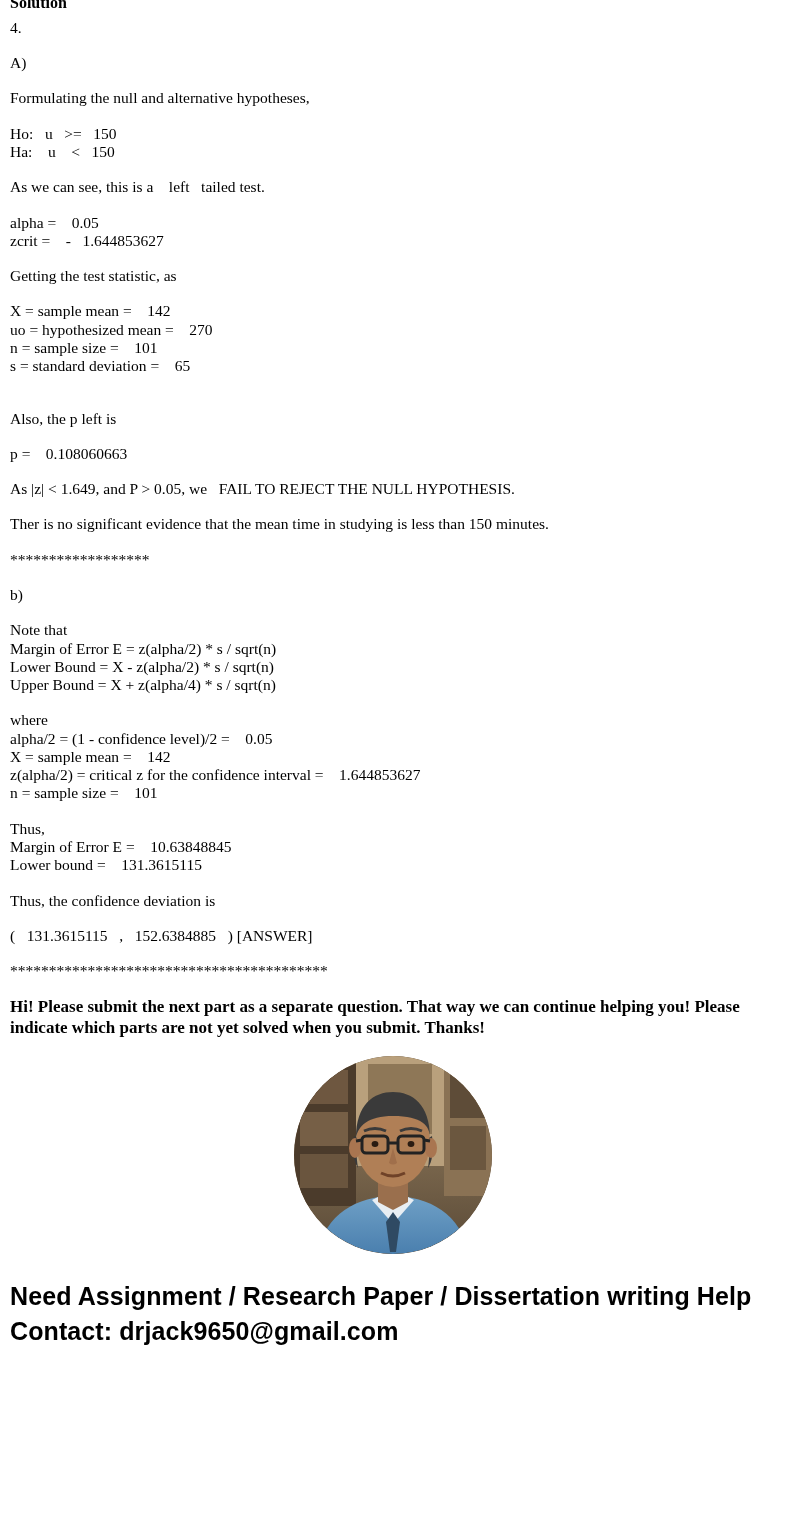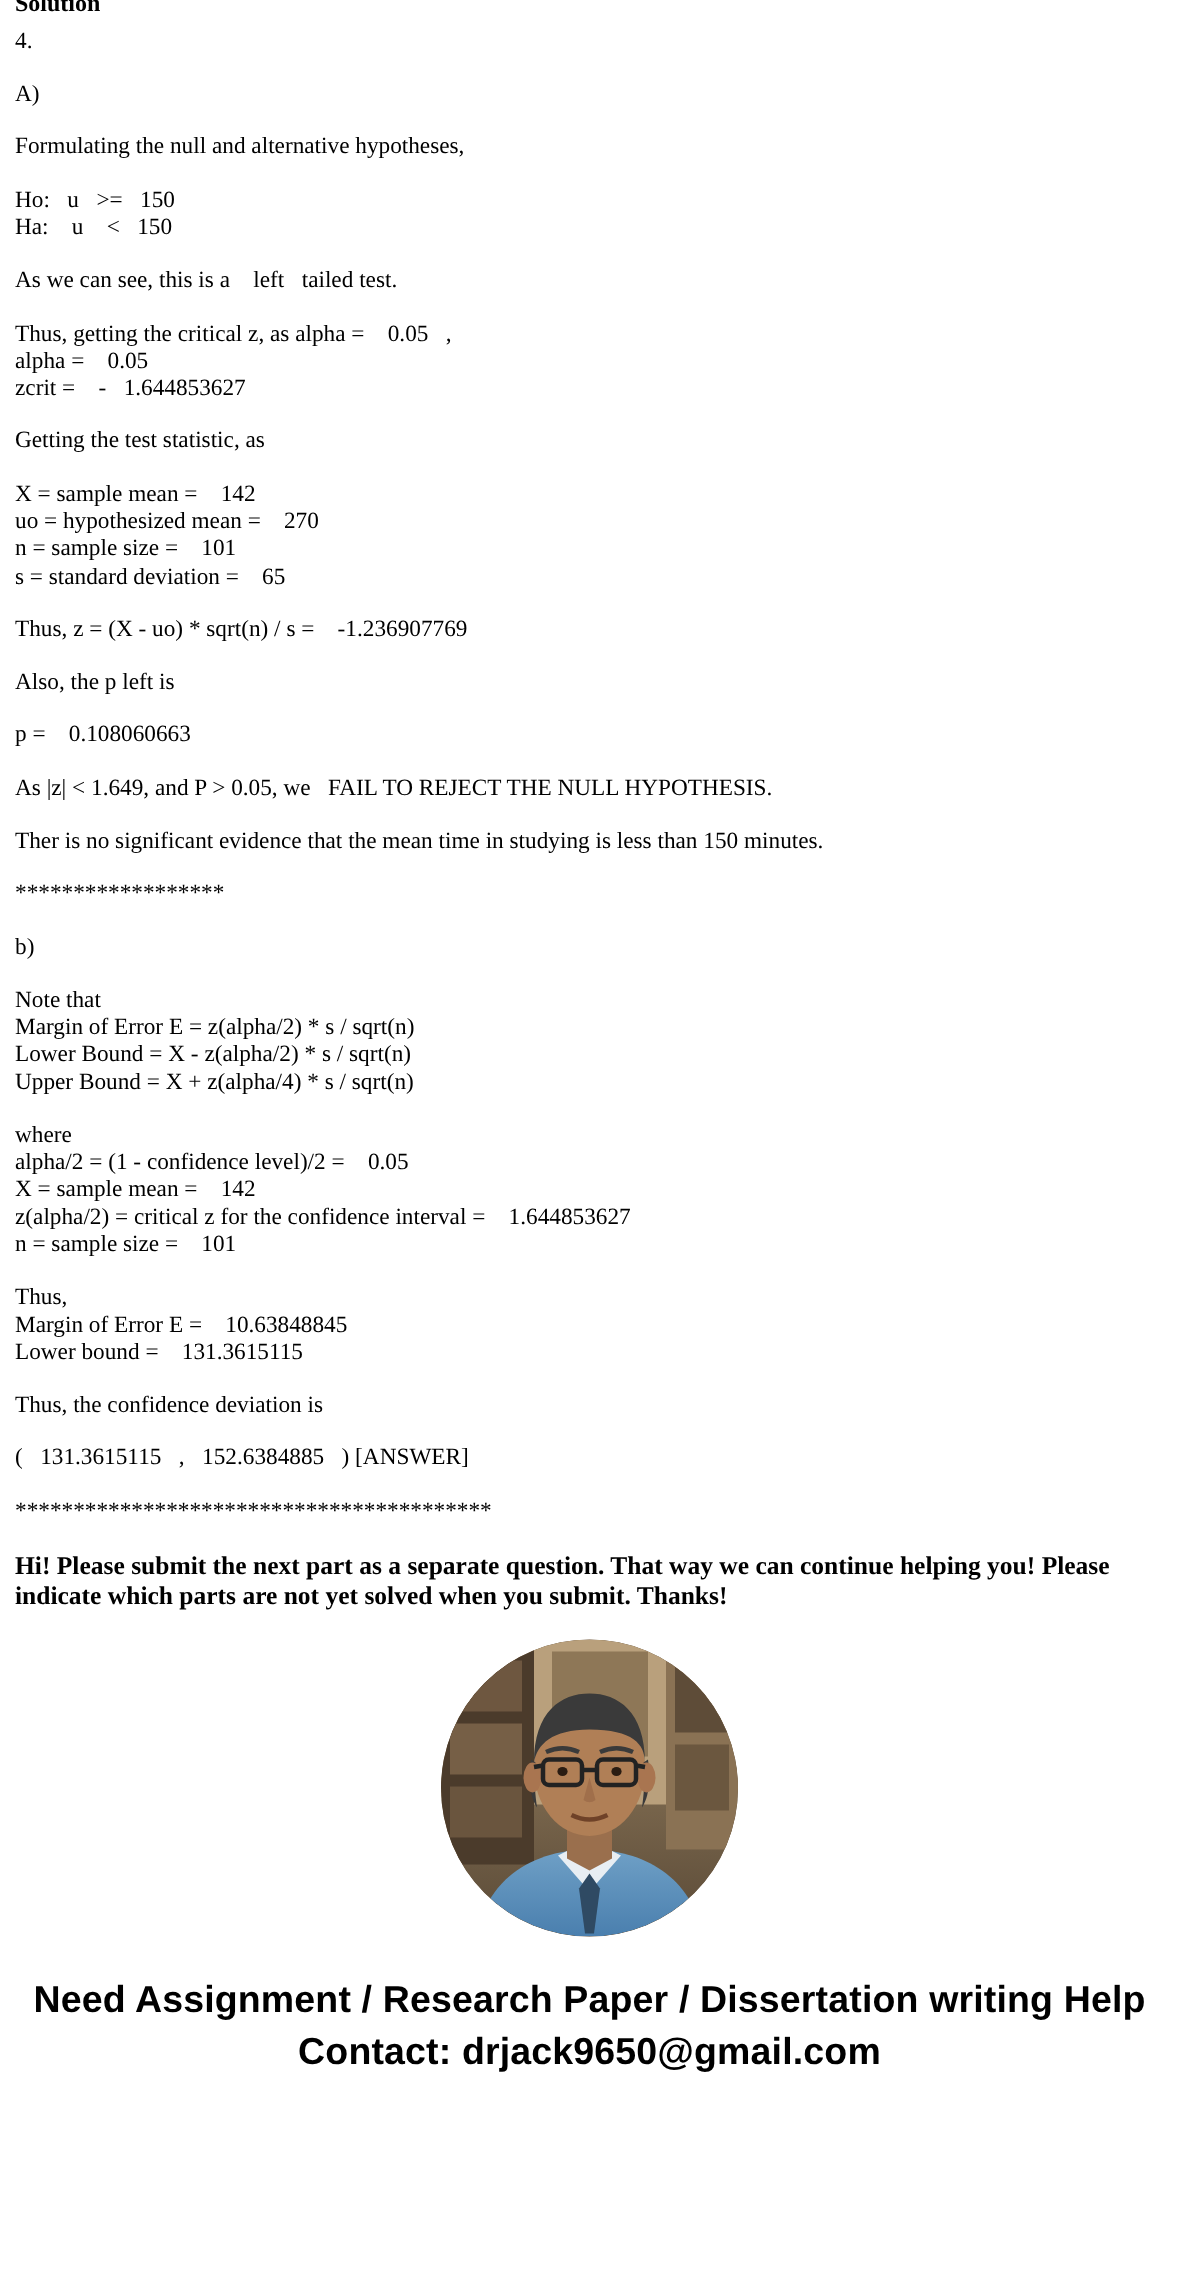--- a/index.html
+++ b/index.html
@@ -96,7 +96,6 @@
     <div class="spacer"></div>
     <div class="para">As we can see, this is a    left   tailed test.</div>
     <div class="spacer"></div>
-    <div class="para">Thus, getting the critical z, as alpha =    0.05   ,</div>
     <div class="para">alpha =    0.05</div>
     <div class="para">zcrit =    -   1.644853627</div>
     <div class="spacer"></div>

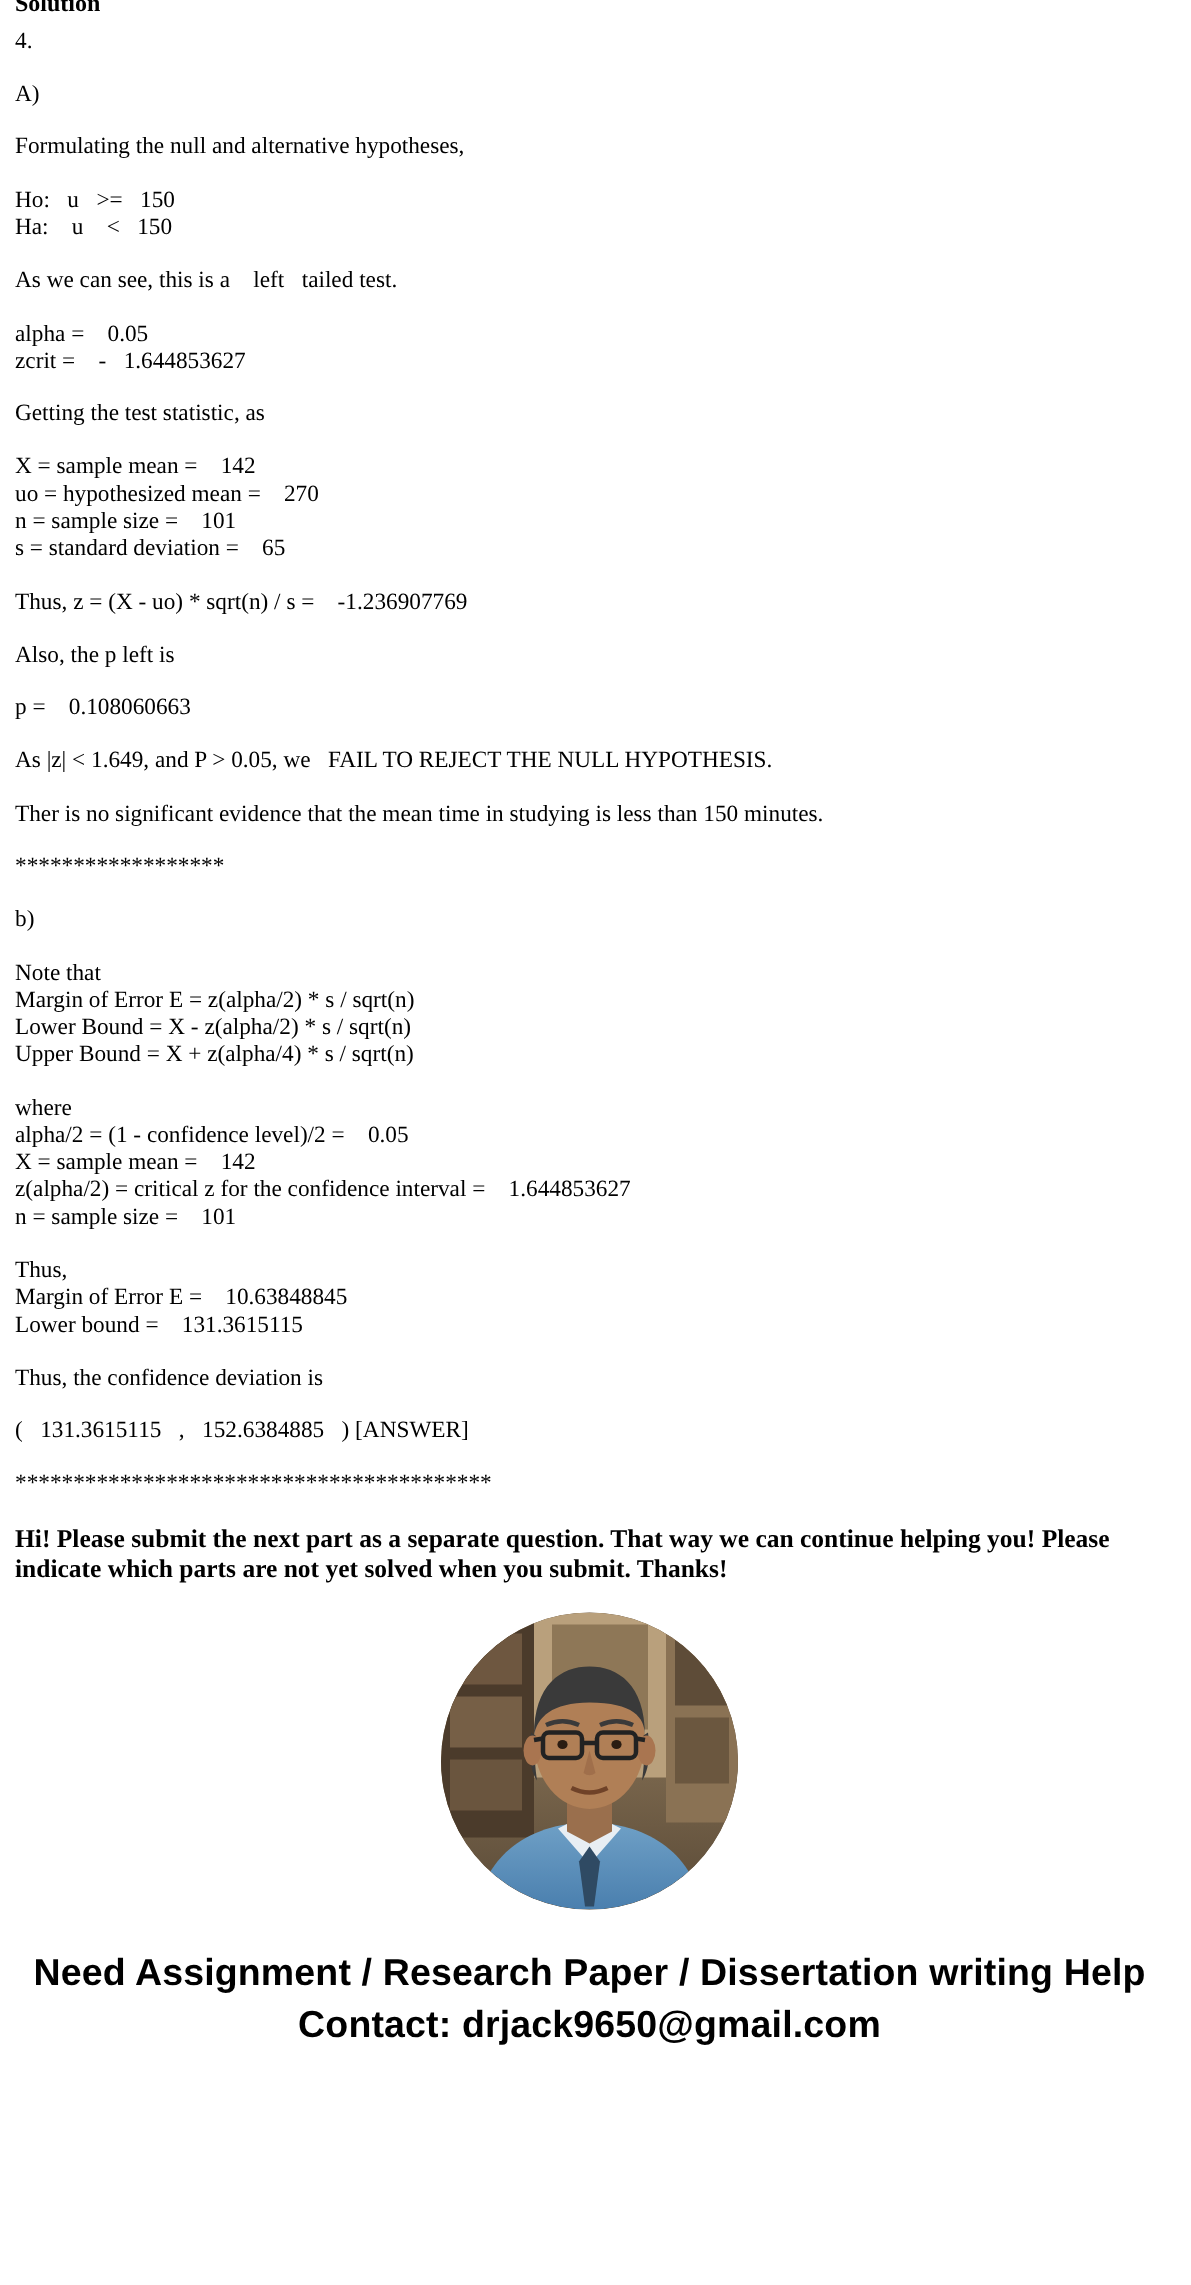--- a/index.html
+++ b/index.html
@@ -106,7 +106,6 @@
     <div class="para">n = sample size =    101</div>
     <div class="para">s = standard deviation =    65</div>
     <div class="spacer"></div>
-    <div class="para">Thus, z = (X - uo) * sqrt(n) / s =    -1.236907769</div>
     <div class="spacer"></div>
     <div class="para">Also, the p left is</div>
     <div class="spacer"></div>

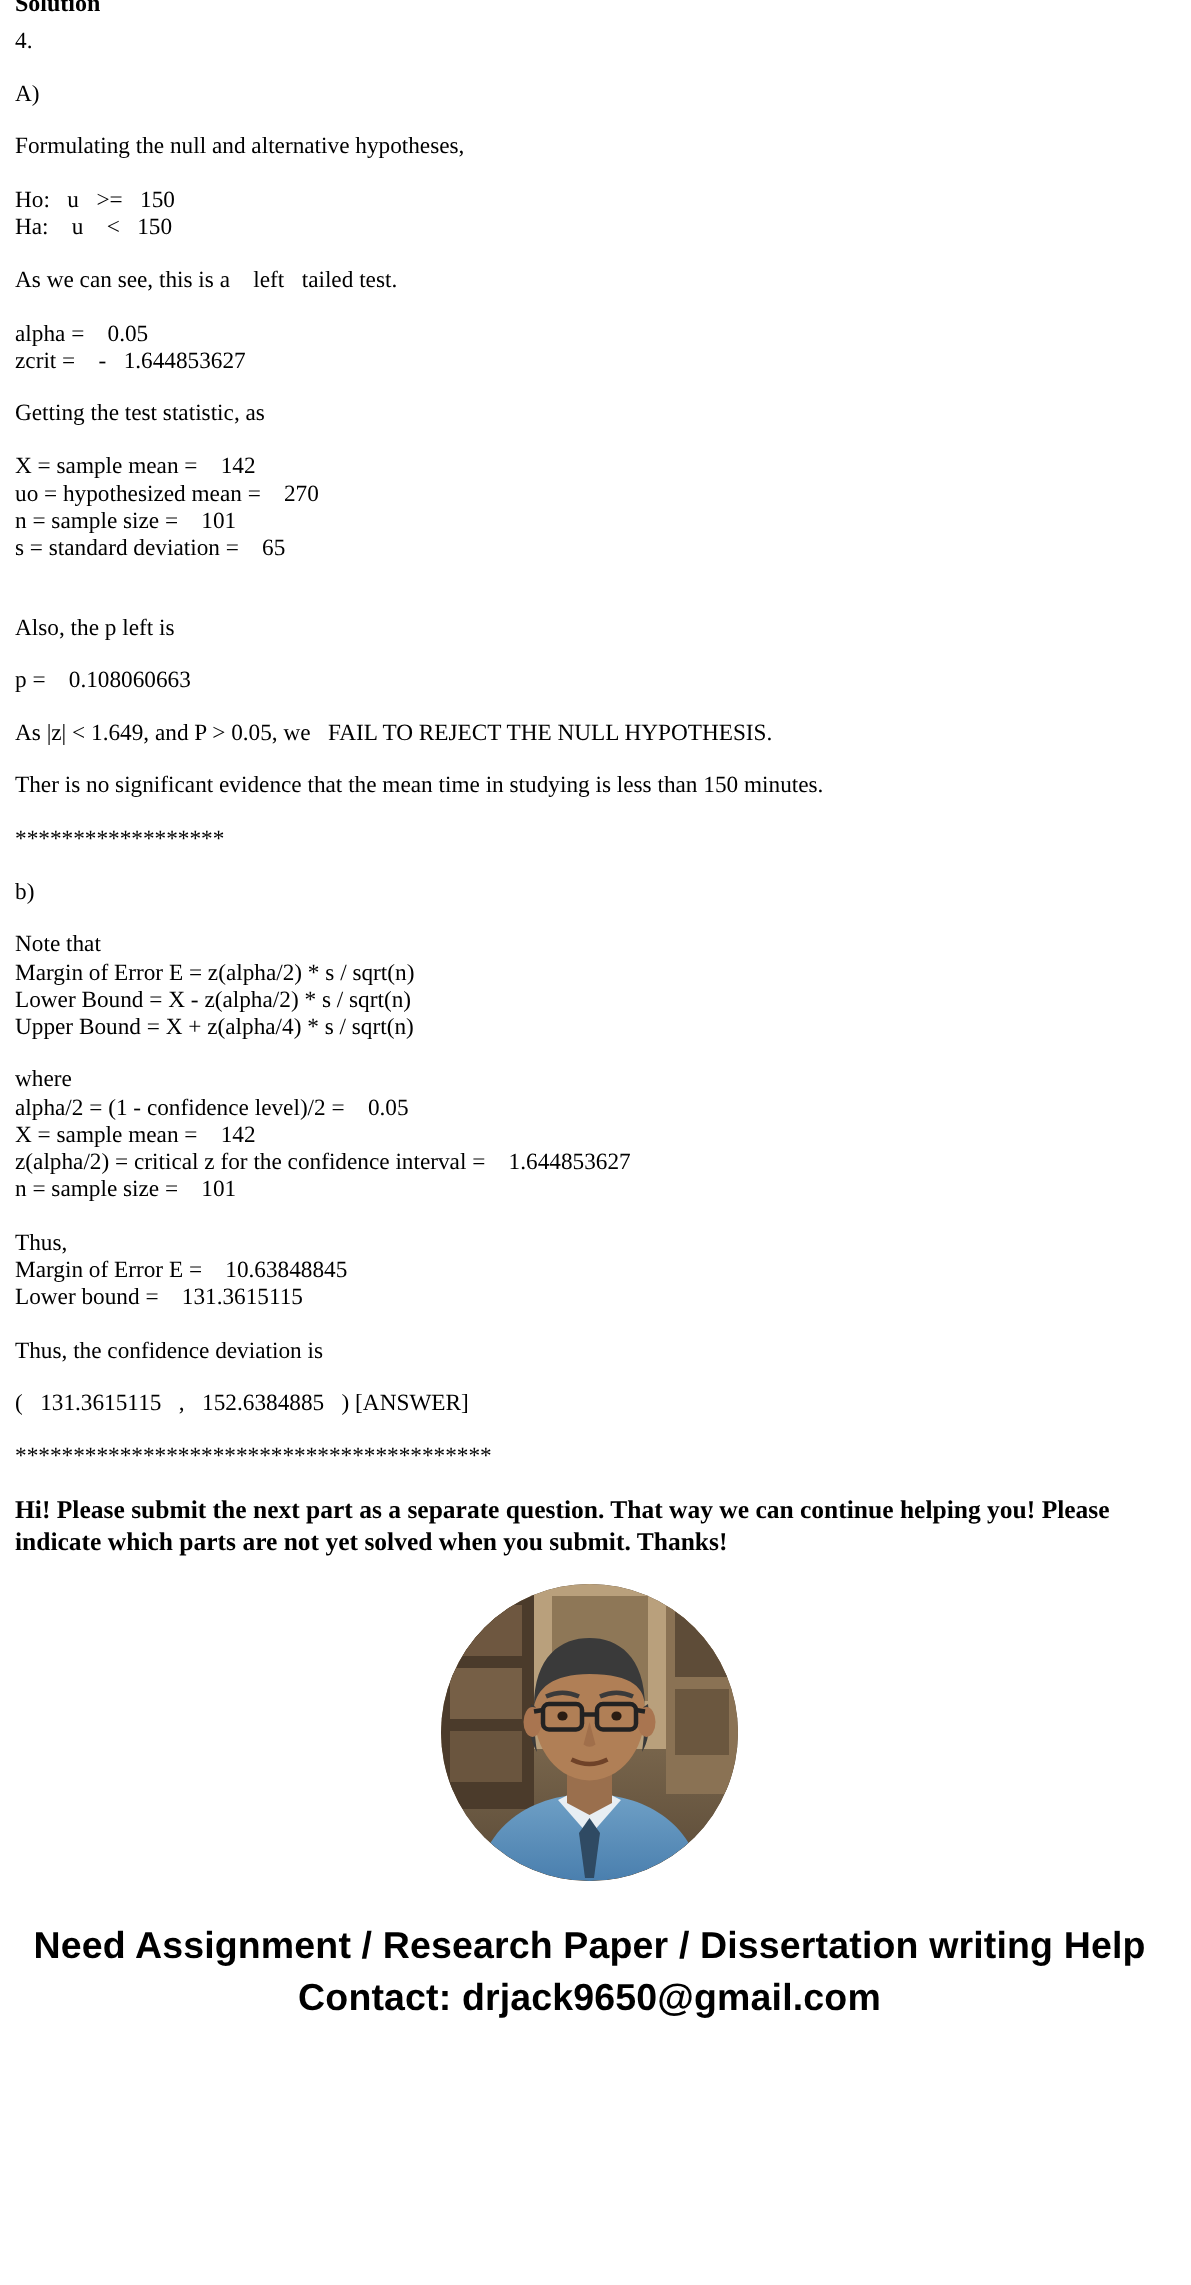--- a/index.html
+++ b/index.html
@@ -65,7 +65,7 @@
     display: block;
   }
   .contact-block {
-    text-align: center;
+    text-align: left;
     font-family: "Liberation Sans", sans-serif;
     font-weight: bold;
     font-size: 25px;

